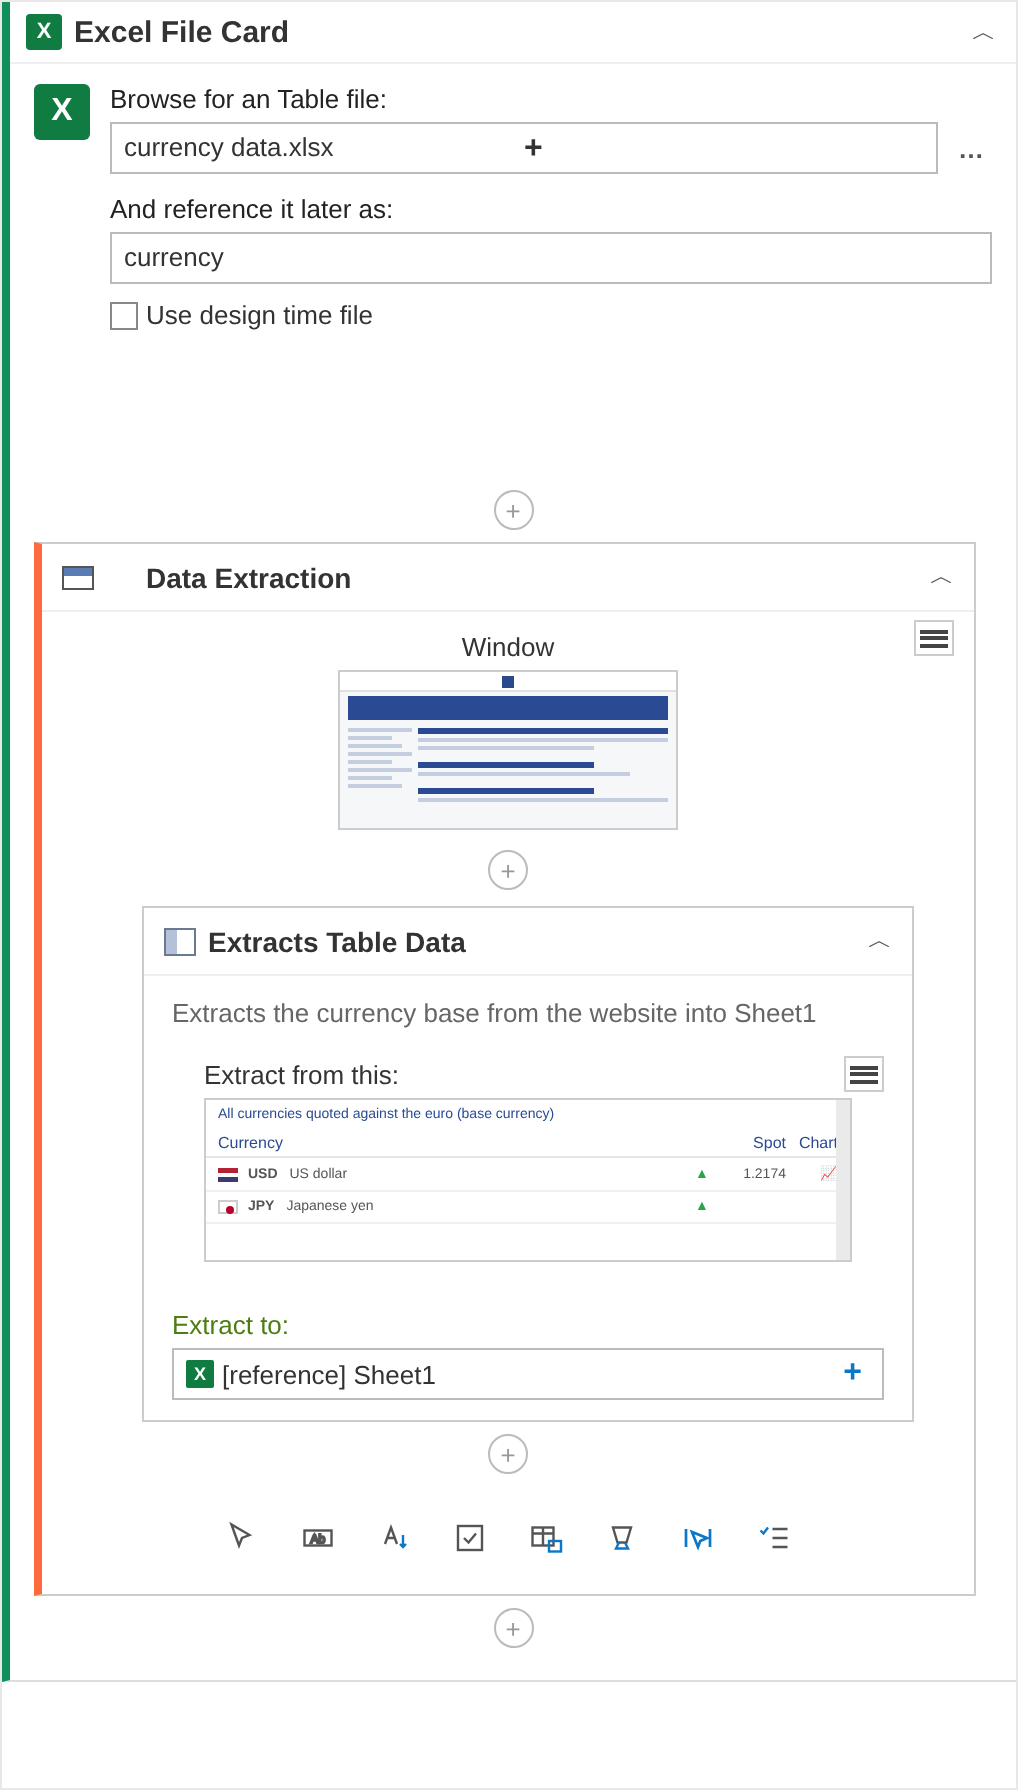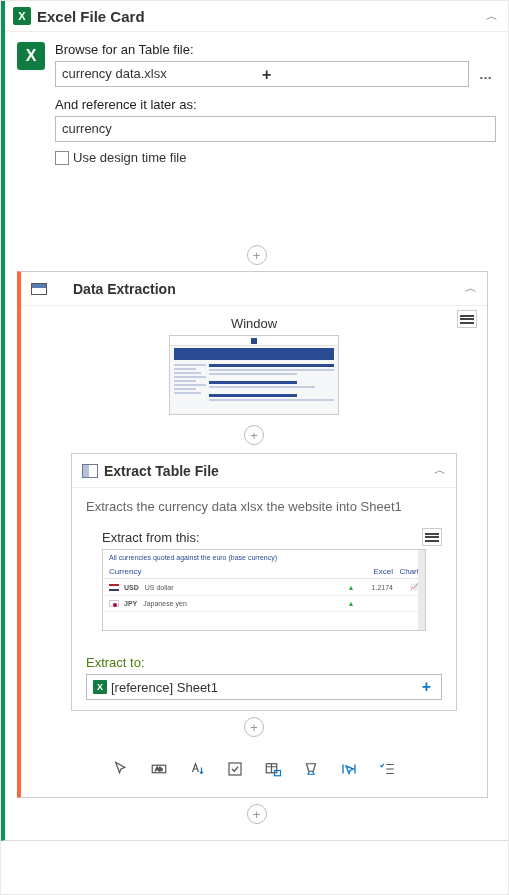--- a/index.html
+++ b/index.html
@@ -383,7 +383,7 @@
       <div class="extract-card">
         <div class="ec-header">
           <span class="ec-icon"></span>
-          <span class="ec-title">Extract Table File</span>
+          <span class="ec-title">Extracts Table Data</span>
           <span class="collapse-chevron">︿</span>
         </div>
         <div class="ec-body">

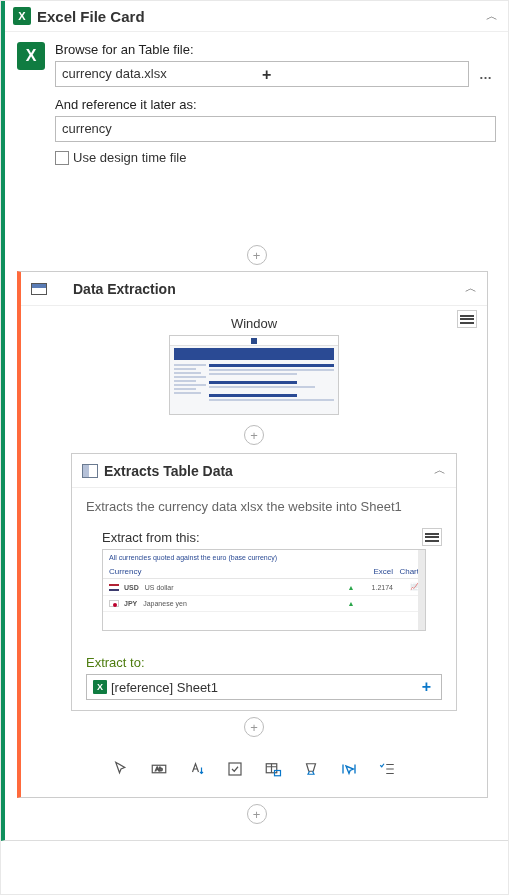--- a/index.html
+++ b/index.html
@@ -387,7 +387,7 @@
           <span class="collapse-chevron">︿</span>
         </div>
         <div class="ec-body">
-          <div class="ec-desc">Extracts the currency data xlsx the website into Sheet1</div>
+          <div class="ec-desc">Extracts the currency base from the website into Sheet1</div>
 
           <div class="extract-from-block">
             <div class="hamburger" style="right:0;top:-2px">

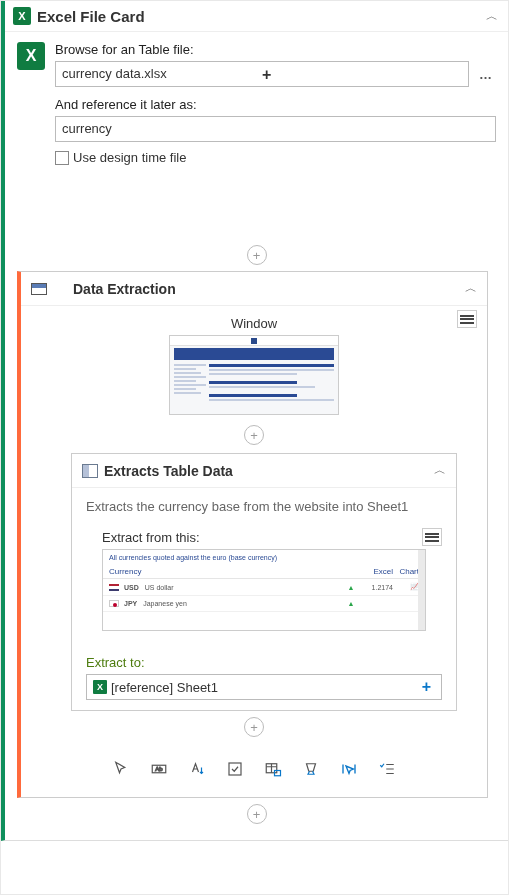--- a/index.html
+++ b/index.html
@@ -402,7 +402,7 @@
               <div class="tp-hrow">
                 <span class="c1">Currency</span>
                 <span class="c2"></span>
-                <span class="c3">Excel</span>
+                <span class="c3">Spot</span>
                 <span class="c4">Chart</span>
               </div>
               <div class="tp-drow">

